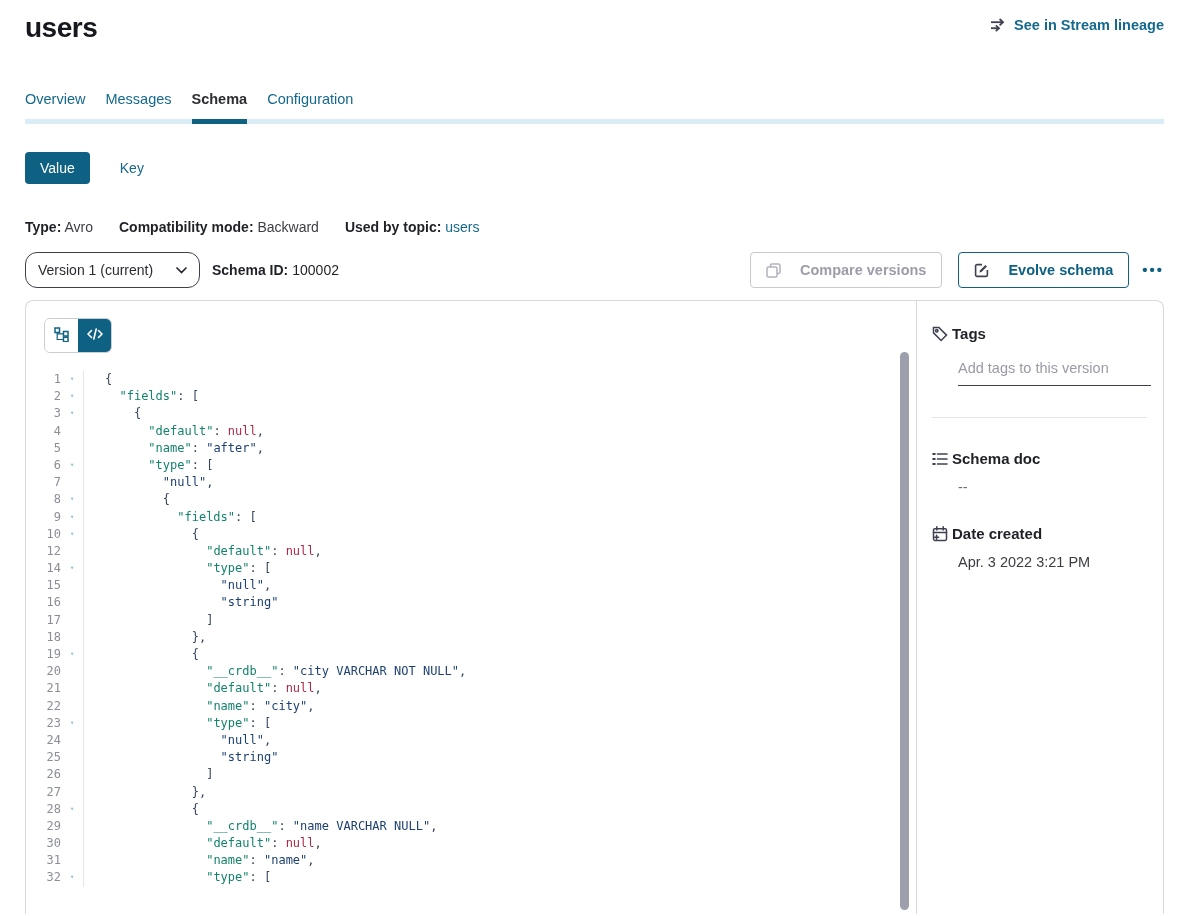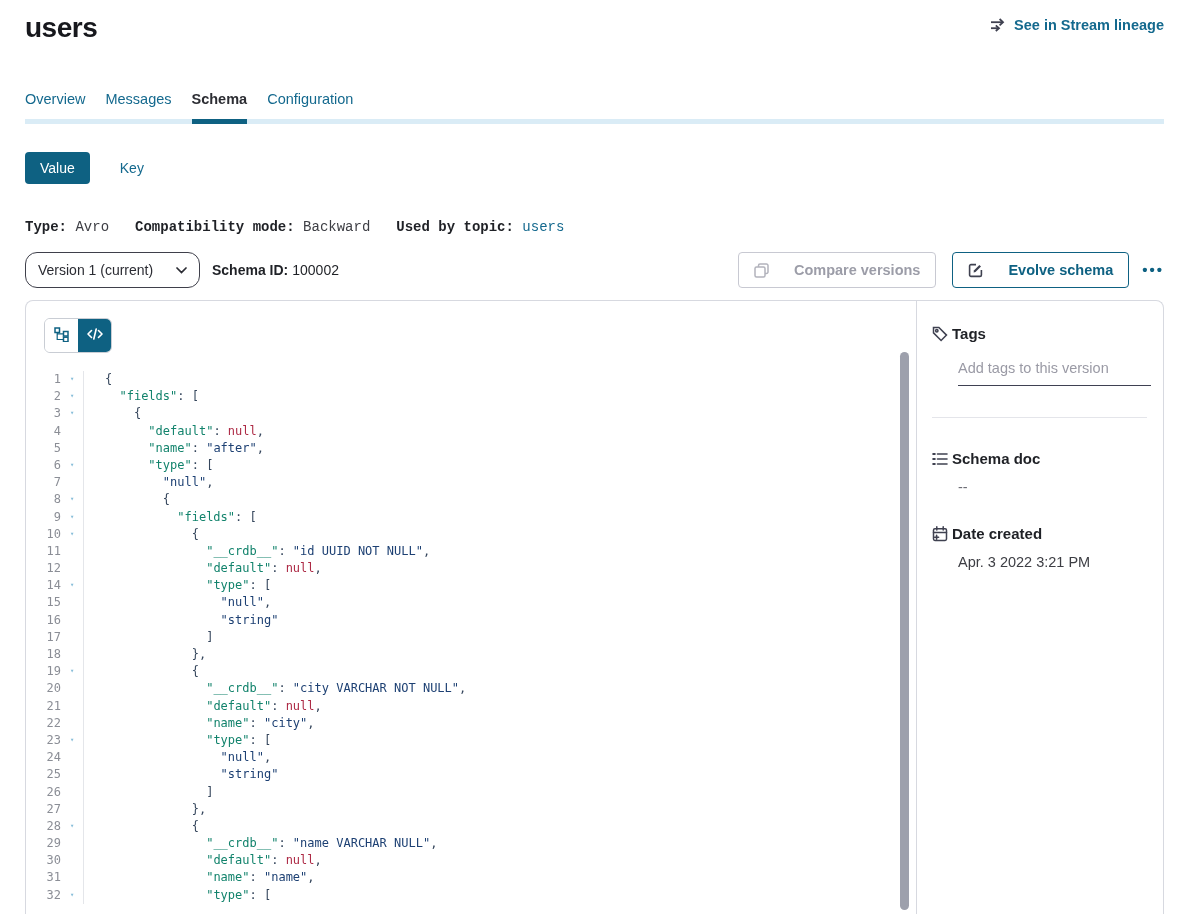--- a/index.html
+++ b/index.html
@@ -30,7 +30,7 @@
     font-family:inherit; cursor:pointer; }
 
   
-  .meta { margin-top:35px; display:flex; gap:26px; font-size:14px;font-family:Liberation Mono, monospace; }
+  .meta { margin-top:35px; display:flex; gap:26px; font-size:14px; }
   .meta b { color:#1f2126; }
   .meta .v { color:#3d3e44; }
   .meta .link { color:#14698e; cursor:pointer; }

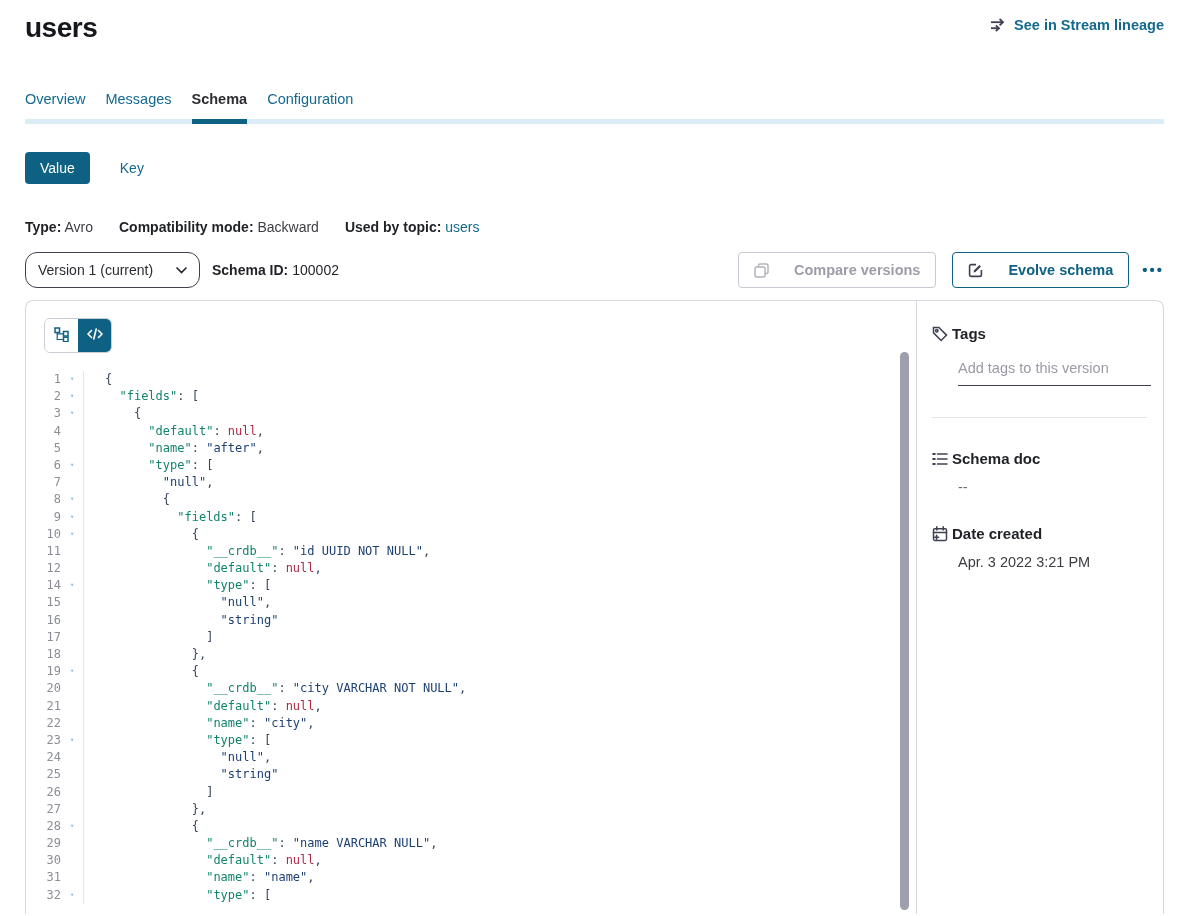--- a/index.html
+++ b/index.html
@@ -44,7 +44,7 @@
   .sid b { margin-right:4px; }
   .grow { flex:1; }
   .btn { height:36px; border-radius:4px; background:#fff; display:flex; align-items:center;
-    gap:25px; font-size:14.5px; font-family:inherit; padding:0 15px; cursor:pointer; }
+    gap:19px; font-size:14.5px; font-family:inherit; padding:0 15px; cursor:pointer; }
   .btn-compare { border:1px solid #c8c9d2; color:#9c9da8; font-weight:bold; cursor:default; }
   .btn-evolve { border:1px solid #0e6182; color:#0e6182; font-weight:bold; margin-left:16px; }
   .more { color:#0e6182; font-size:15px; font-weight:bold; letter-spacing:2px; margin-left:13px;

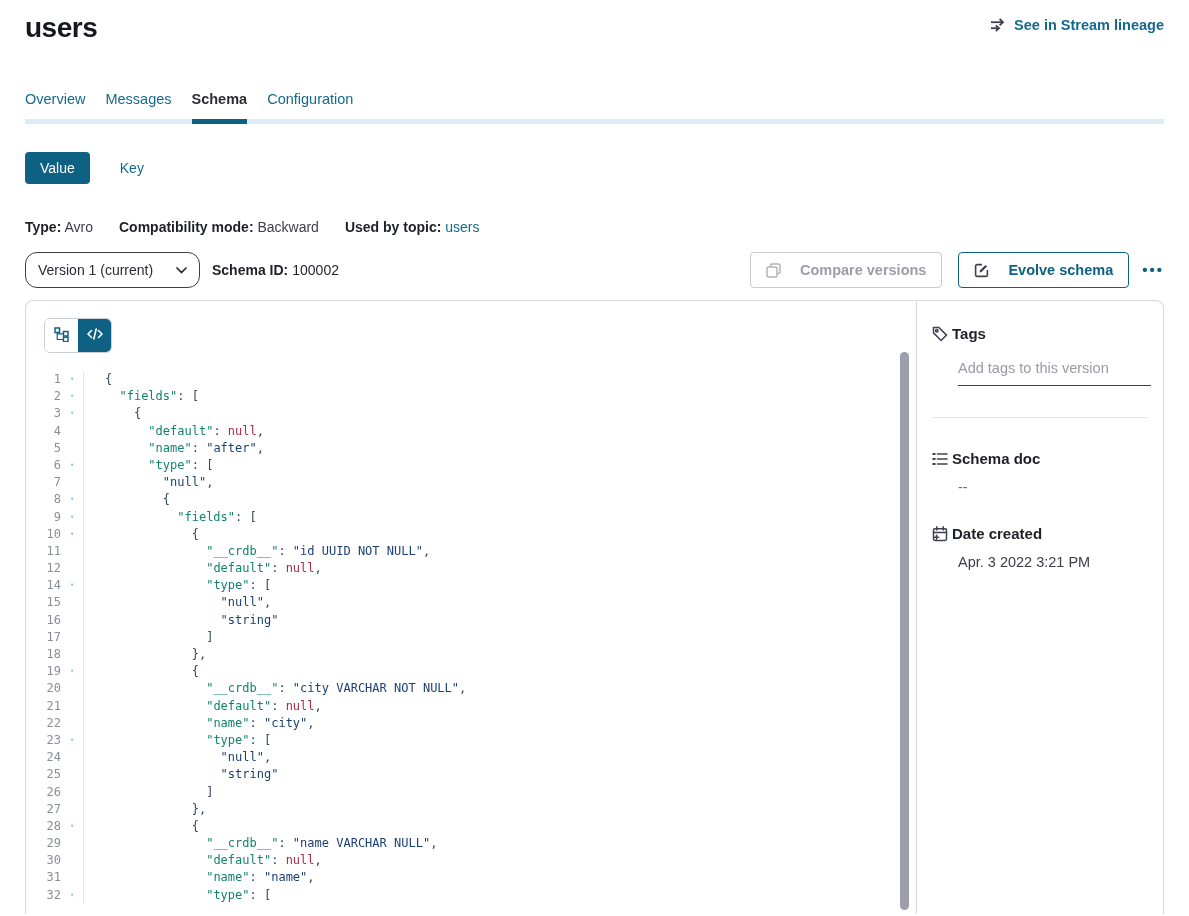--- a/index.html
+++ b/index.html
@@ -209,7 +209,6 @@
           <div class="cl"><div class="gut"><span class="ln">8</span><span class="fold">▾</span></div><span class="lt">        <span class="tok-p">{</span></span></div>
           <div class="cl"><div class="gut"><span class="ln">9</span><span class="fold">▾</span></div><span class="lt">          <span class="tok-k">"fields"</span><span class="tok-p">: [</span></span></div>
           <div class="cl"><div class="gut"><span class="ln">10</span><span class="fold">▾</span></div><span class="lt">            <span class="tok-p">{</span></span></div>
-          <div class="cl"><div class="gut"><span class="ln">11</span><span class="fold"></span></div><span class="lt">              <span class="tok-k">"__crdb__"</span><span class="tok-p">: </span><span class="tok-s">"id UUID NOT NULL"</span><span class="tok-p">,</span></span></div>
           <div class="cl"><div class="gut"><span class="ln">12</span><span class="fold"></span></div><span class="lt">              <span class="tok-k">"default"</span><span class="tok-p">: </span><span class="tok-u">null</span><span class="tok-p">,</span></span></div>
           <div class="cl"><div class="gut"><span class="ln">14</span><span class="fold">▾</span></div><span class="lt">              <span class="tok-k">"type"</span><span class="tok-p">: [</span></span></div>
           <div class="cl"><div class="gut"><span class="ln">15</span><span class="fold"></span></div><span class="lt">                <span class="tok-s">"null"</span><span class="tok-p">,</span></span></div>

